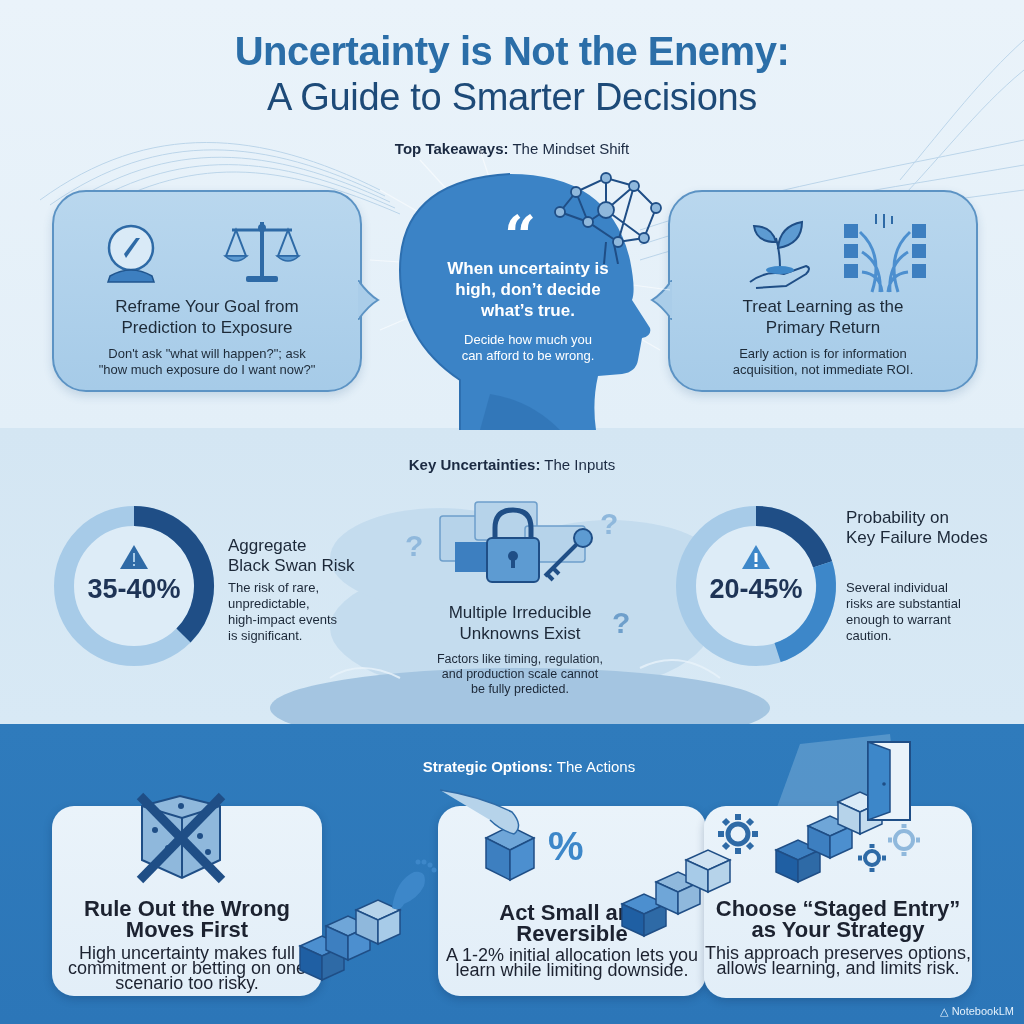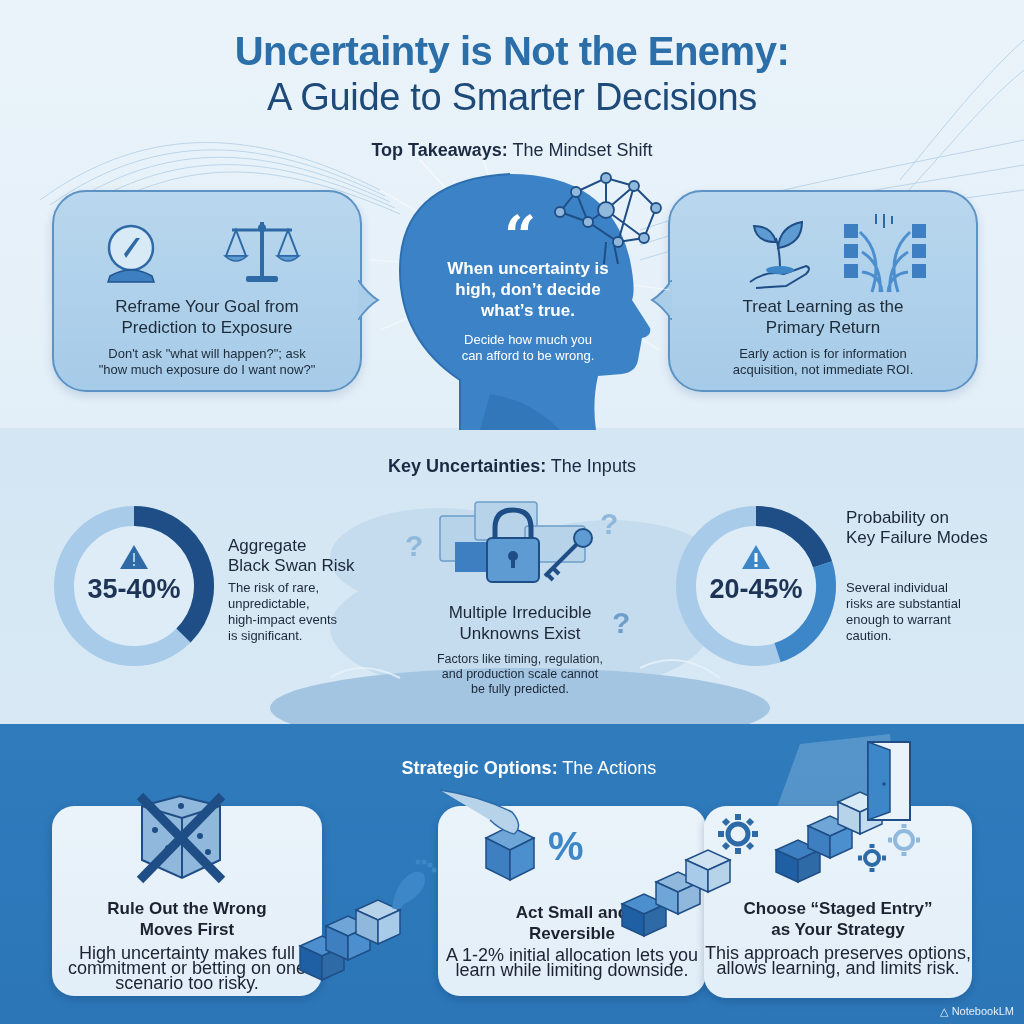--- a/index.html
+++ b/index.html
@@ -31,7 +31,7 @@
   }
   .sec-heading {
     position: absolute; left: 0; width: 1024px; text-align: center;
-    font-size: 18px; color: #1b2a42;
+    font-size: 15px; color: #1b2a42;
   }
   .sec-heading b { font-weight: 700; }
   .sec-heading span.rest { font-weight: 400; }

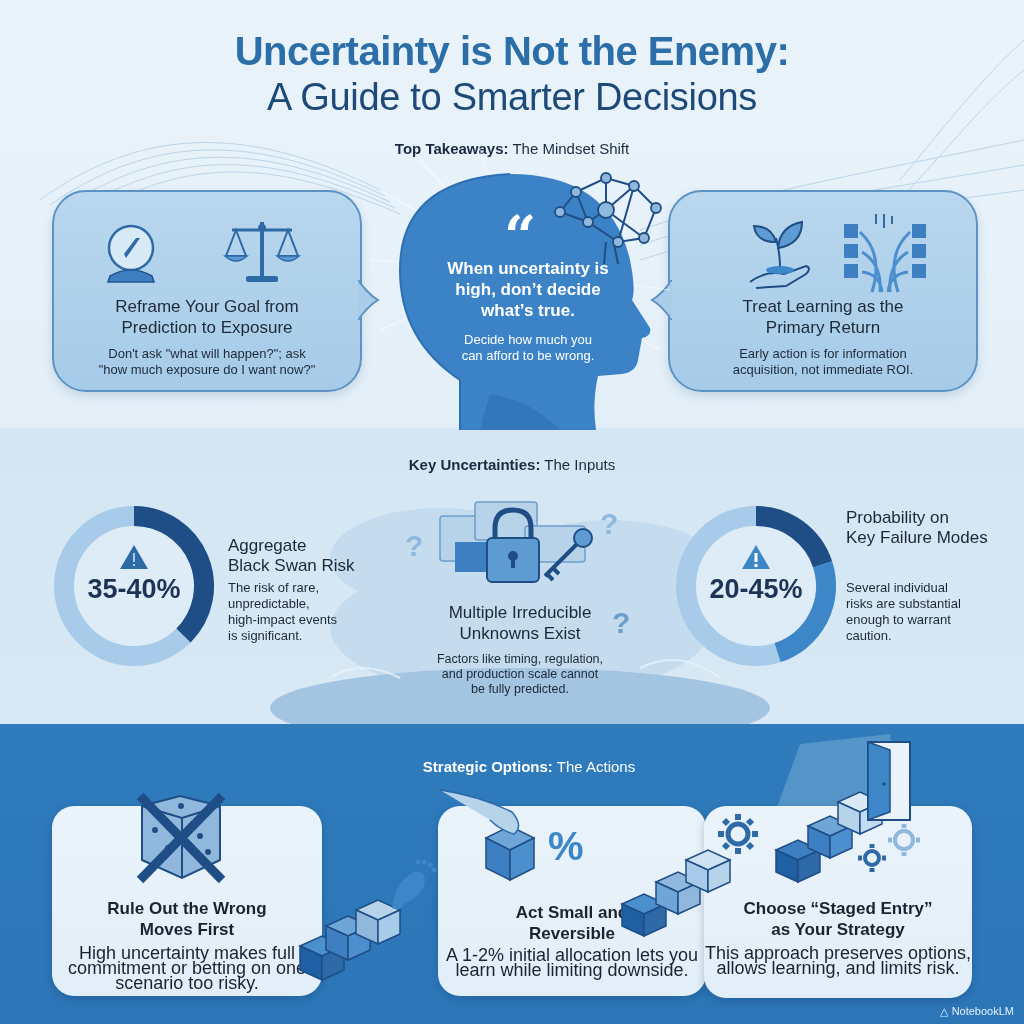--- a/index.html
+++ b/index.html
@@ -108,7 +108,7 @@
   }
   .card-title {
     position: absolute; left: 0; width: 100%; text-align: center;
-    font-size: 17px; font-weight: 700; color: #1c2230; line-height: 21px;
+    font-size: 22px; font-weight: 700; color: #1c2230; line-height: 21px;
   }
   .card-text {
     position: absolute; left: 0; width: 100%; text-align: center;

